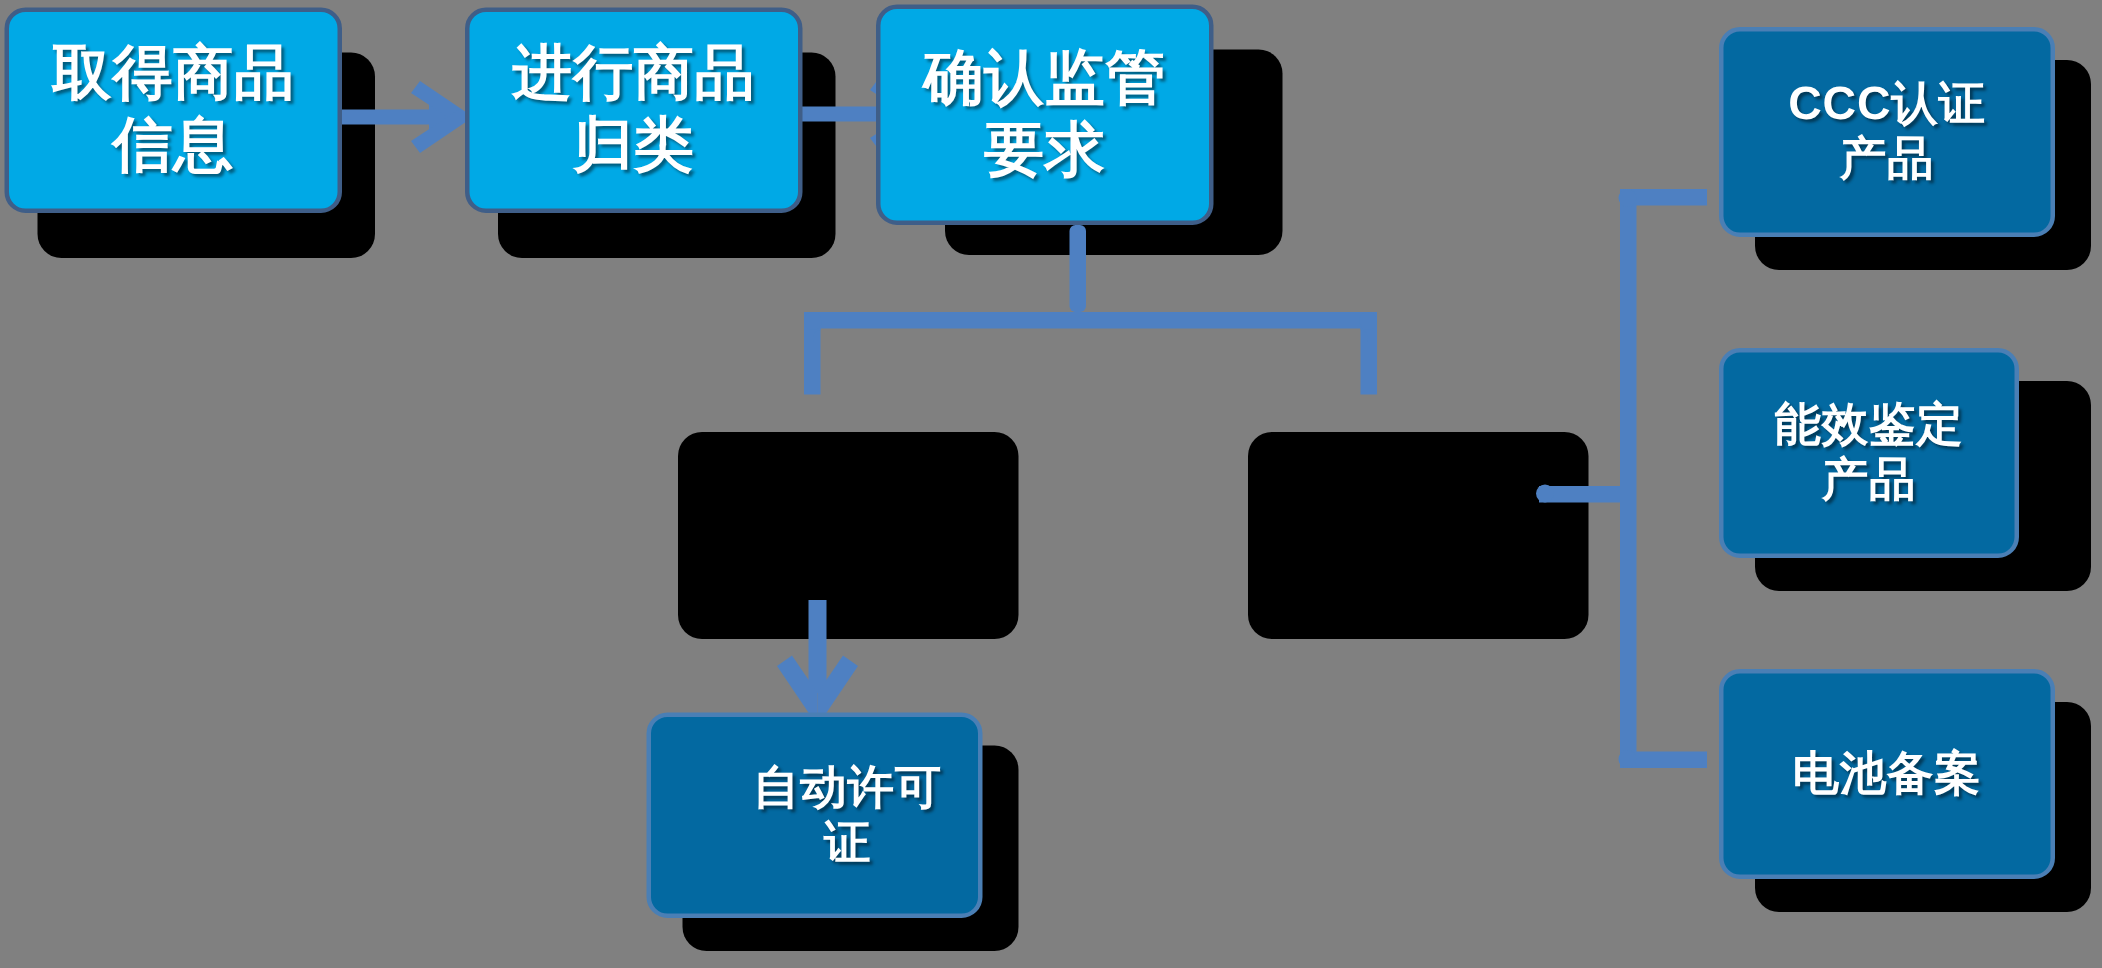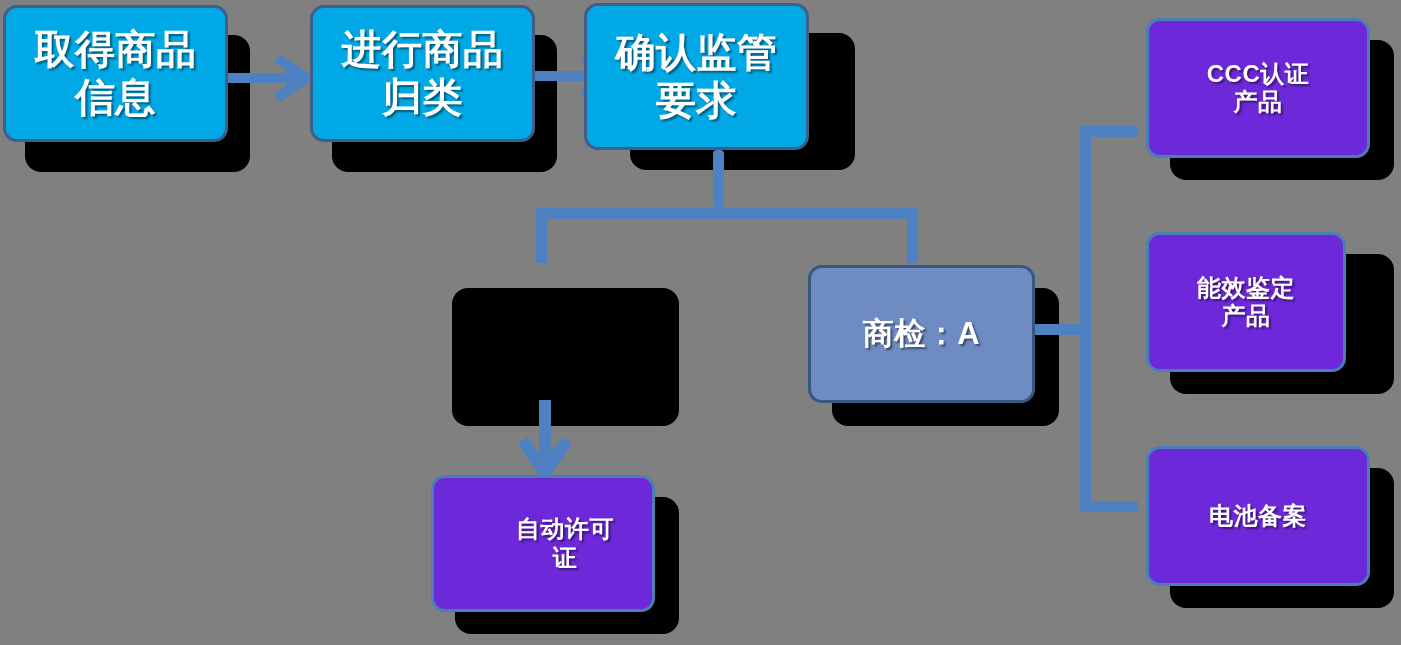--- a/index.html
+++ b/index.html
@@ -61,10 +61,10 @@
     font-size: 31px;
   }
   .navy {
-    background: #6d28d9;
+    background: #0369a1;
     border: 3px solid #4A7FB5;
     border-radius: 14px;
-    font-size: 24px;
+    font-size: 31px;
   }
 
   

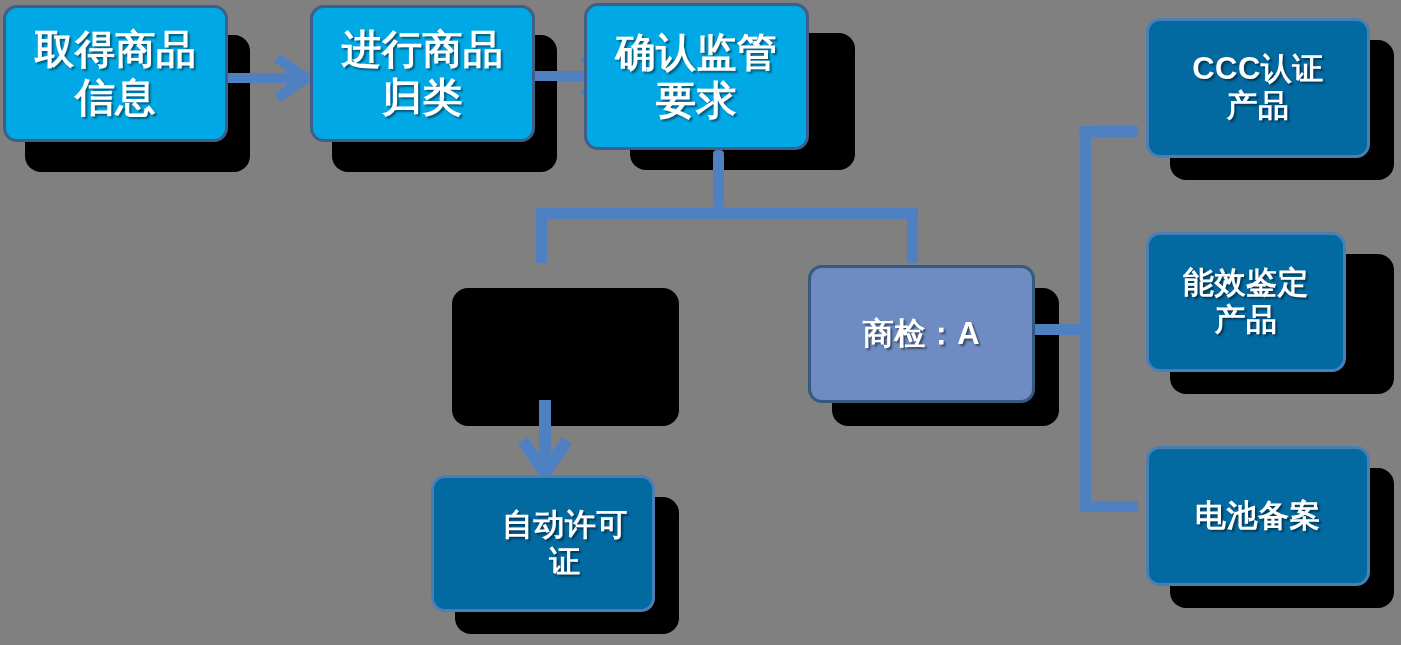--- a/index.html
+++ b/index.html
@@ -151,9 +151,6 @@
   </div>
 
 
-  <div class="node mid" style="left:808px; top:265px; width:227px; height:138px;">
-    <span class="lbl">商检：A</span>
-  </div>
 
   <div class="node navy" style="left:431px; top:475px; width:224px; height:137px;padding-left:44px;">
     <span class="lbl"><span>自动许可</span><br><span>证</span></span>

